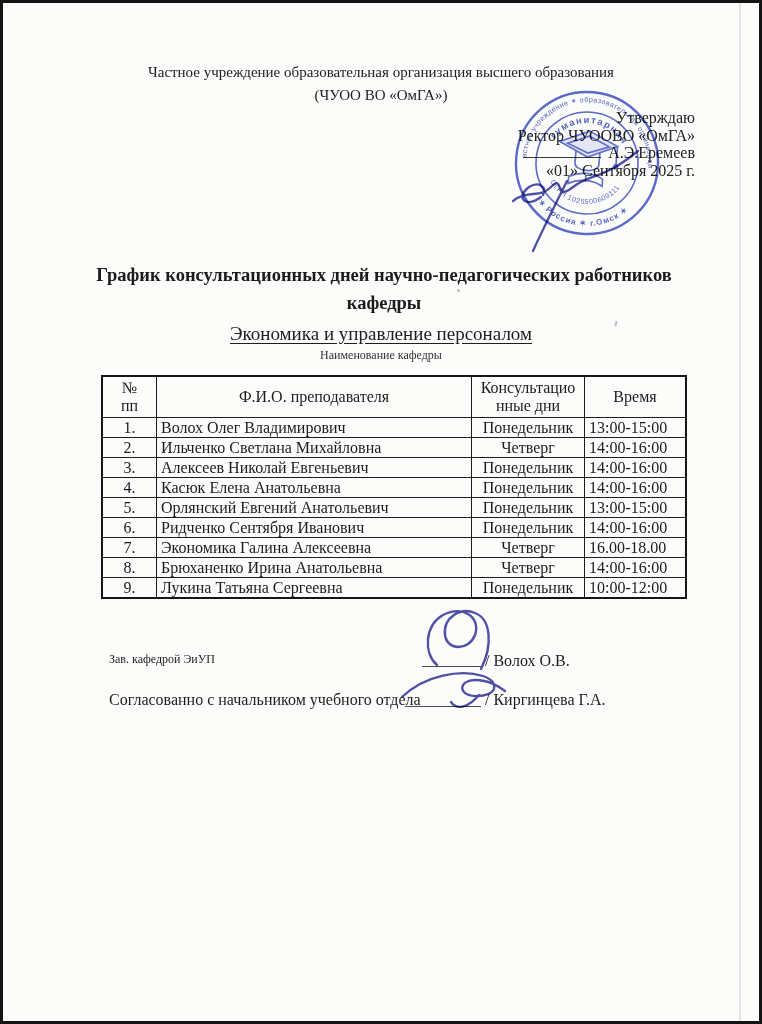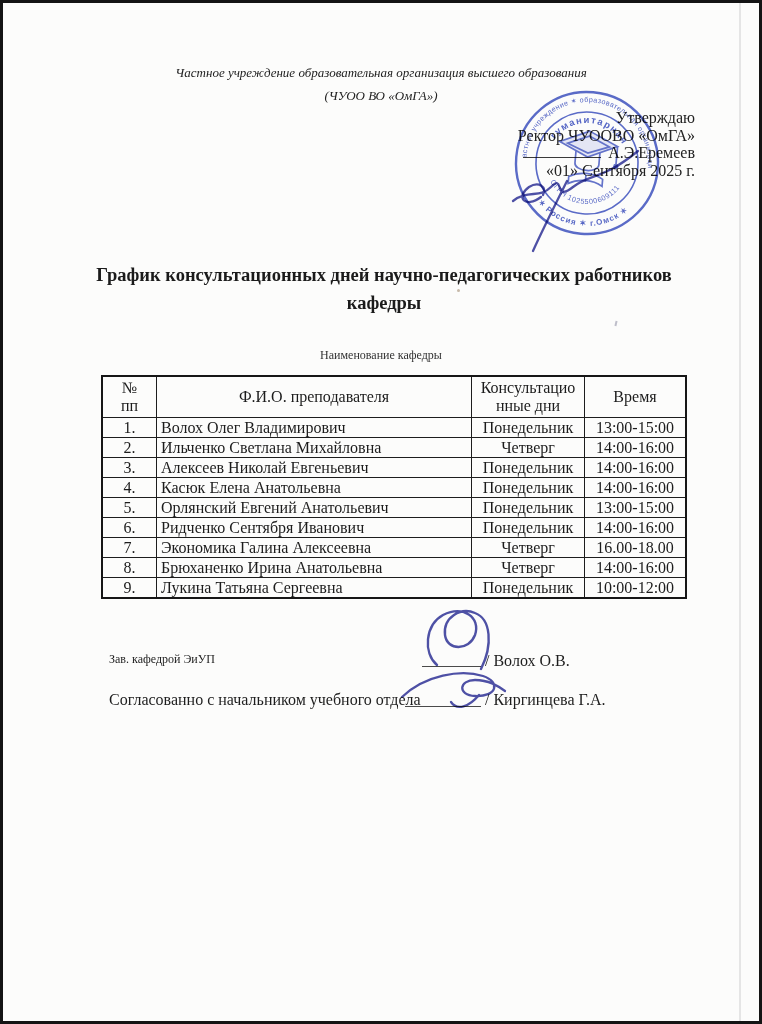--- a/index.html
+++ b/index.html
@@ -8,7 +8,7 @@
         background:#fcfcfb;border:3px solid #141414;overflow:hidden;color:#1e1e1e;}
   .abs{position:absolute;}
 
-  .org-header{top:58px;left:0;width:100%;text-align:center;font-size:13px;line-height:23px;color:#222;font-style:italic;}
+  .org-header{top:58px;left:0;width:100%;text-align:center;font-size:15px;line-height:23px;color:#222;}
 
   .approval{top:106px;right:64px;text-align:right;font-size:16px;line-height:17.5px;color:#222;}
   .approval .uline{display:inline-block;width:78px;height:12px;border-bottom:1.4px solid #3a3a3a;margin-right:7px;}

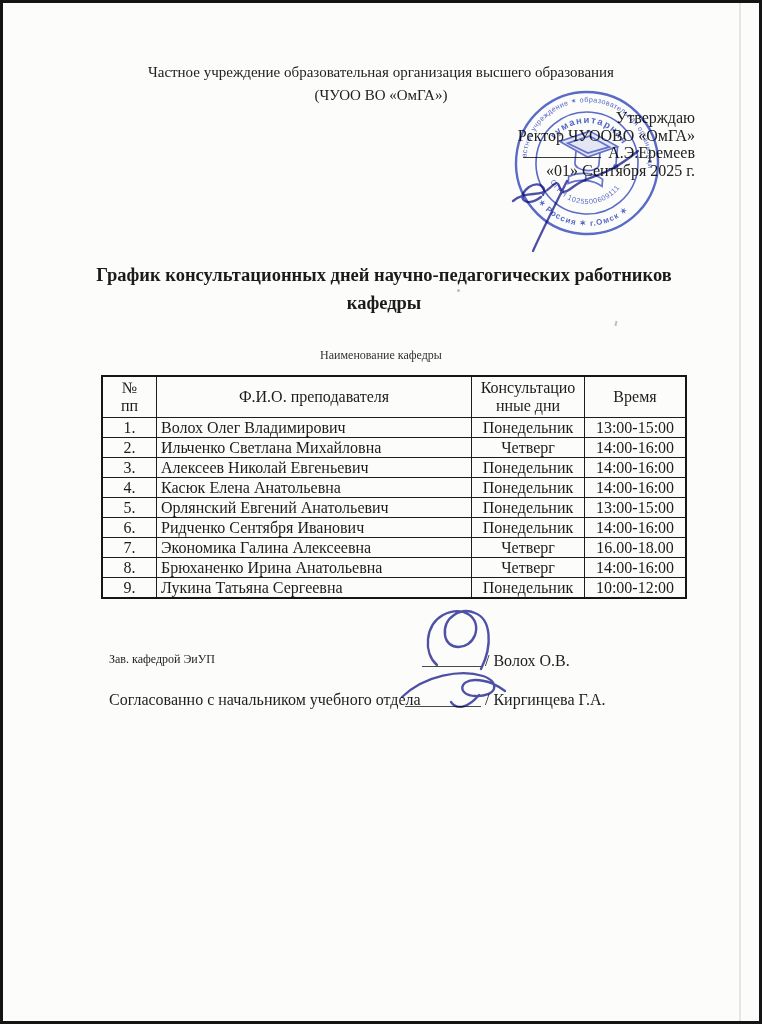--- a/index.html
+++ b/index.html
@@ -105,6 +105,7 @@
 
   <div class="abs doc-title">График консультационных дней научно-педагогических работников кафедры</div>
 
+  <div class="abs dept">Экономика и управление персоналом</div>
   <div class="abs dept-caption">Наименование кафедры</div>
 
   <table class="sched">

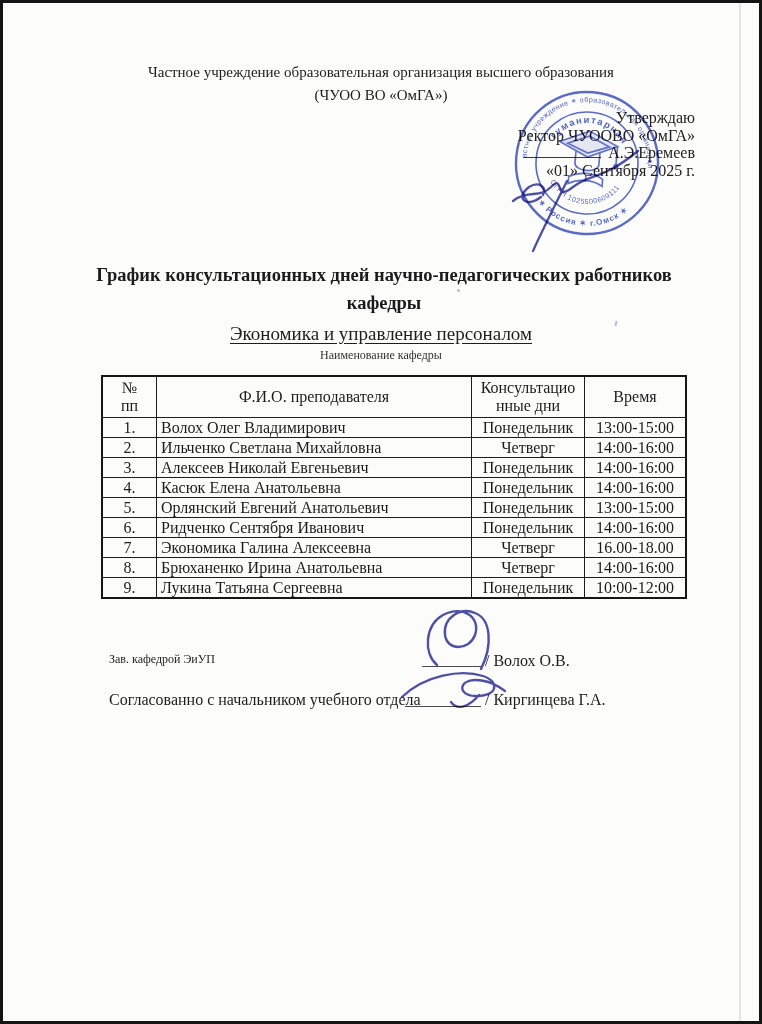--- a/index.html
+++ b/index.html
@@ -27,7 +27,7 @@
   td.c-num{width:45px;text-align:center;height:19px;line-height:19px;}
   td.c-name{width:306px;text-align:left;padding-left:10px;}
   td.c-day{width:104px;text-align:center;}
-  td.c-time{width:92px;text-align:center;margin-left:16px;}
+  td.c-time{width:92px;text-align:left;margin-left:16px;}
 
   .foot-label1{top:649px;left:106px;font-size:12px;}
   .foot-label2{top:688px;left:106px;font-size:16px;}

